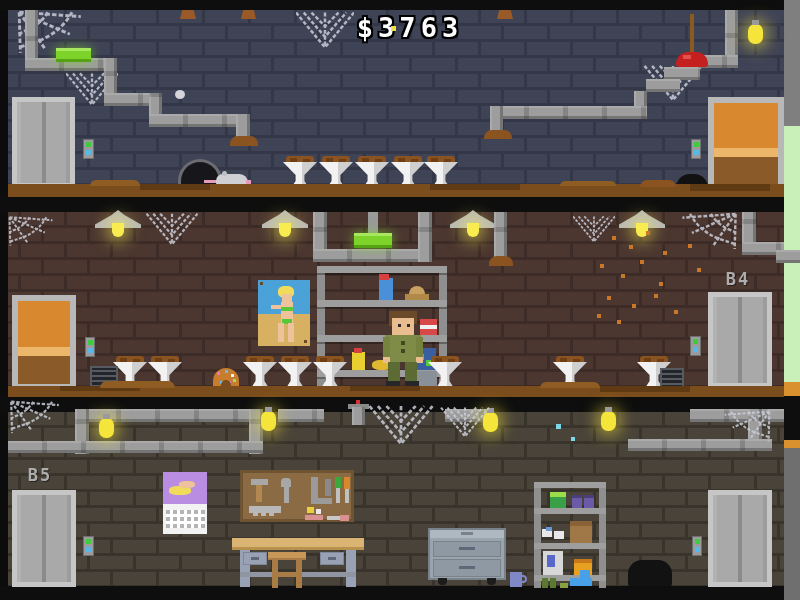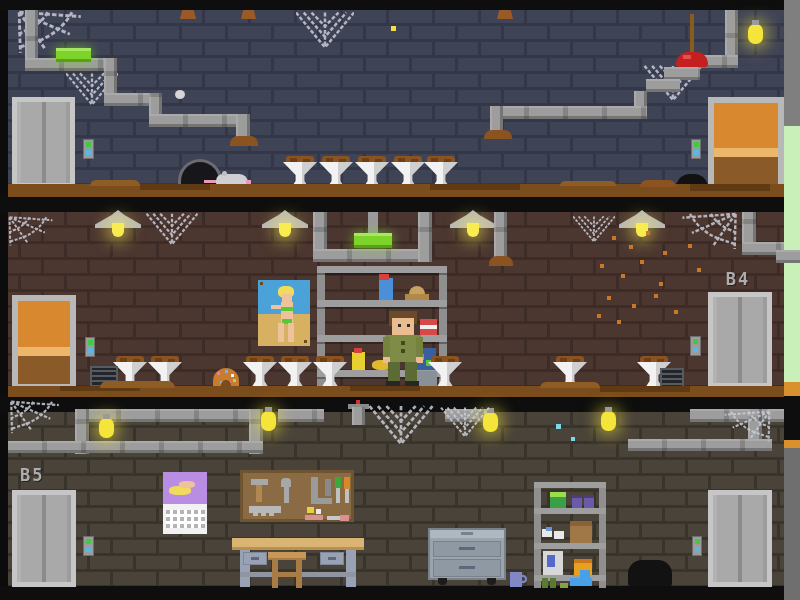--- a/index.html
+++ b/index.html
@@ -219,6 +219,7 @@
   <div class="px mound" style="left:560px;top:181px;width:56px;height:5px;background:#8f5c24"></div>
   <div class="px mound" style="left:640px;top:180px;width:36px;height:7px"></div>
 
+  <div class="px money" style="left:330px;top:12px;width:160px;height:30px">$3763</div>
   <div class="px" style="left:391px;top:26px;width:5px;height:5px;background:#f0e040"></div>
 
   <div class="px lamp" style="left:95px;top:210px">

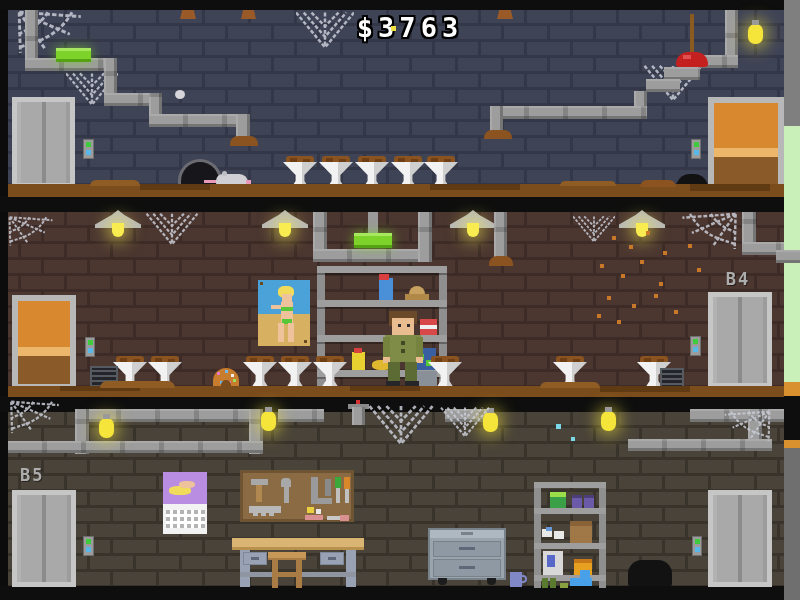--- a/index.html
+++ b/index.html
@@ -412,7 +412,7 @@
   <div class="px" style="left:556px;top:424px;width:5px;height:5px;background:#7ad8e8"></div>
   <div class="px" style="left:571px;top:437px;width:4px;height:4px;background:#7ad8e8"></div>
 
-  <div class="px flabel" style="left:20px;top:465px;width:40px;">B5</div>
+  <div class="px flabel" style="left:20px;top:465px;width:40px;text-align:center">B5</div>
   <div class="px elev" style="left:12px;top:490px;width:64px;height:97px">
       <div class="in"></div>
     </div>

